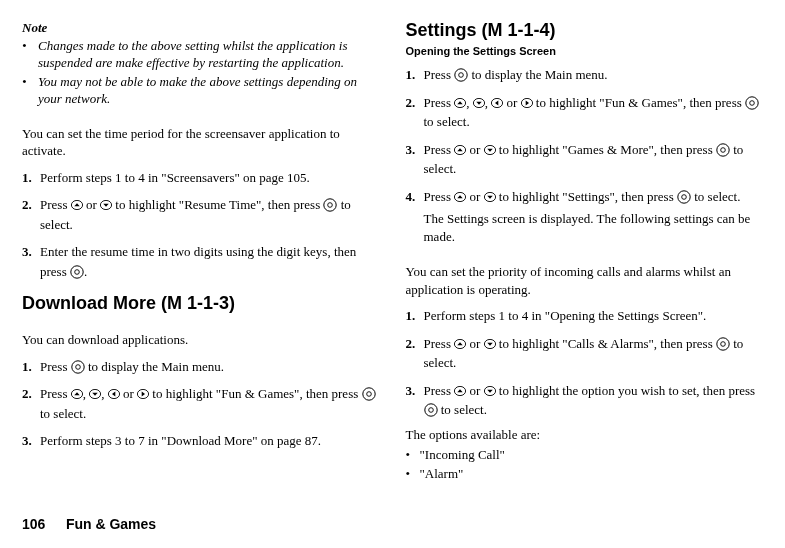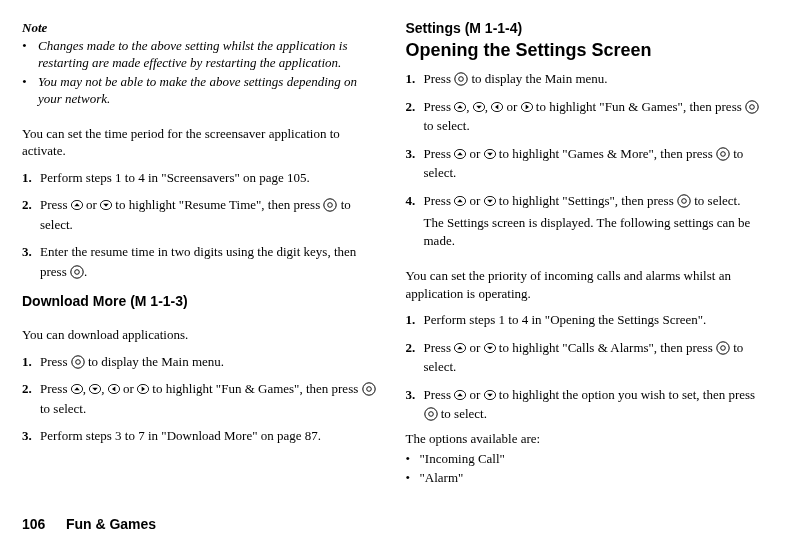--- a/index.html
+++ b/index.html
@@ -63,7 +63,7 @@
   .section-heading {
     font-family: Arial, Helvetica, sans-serif;
     font-weight: bold;
-    font-size: 14px;
+    font-size: 18px;
     margin-top: 12px;
   }
   .section-heading .menu-code {

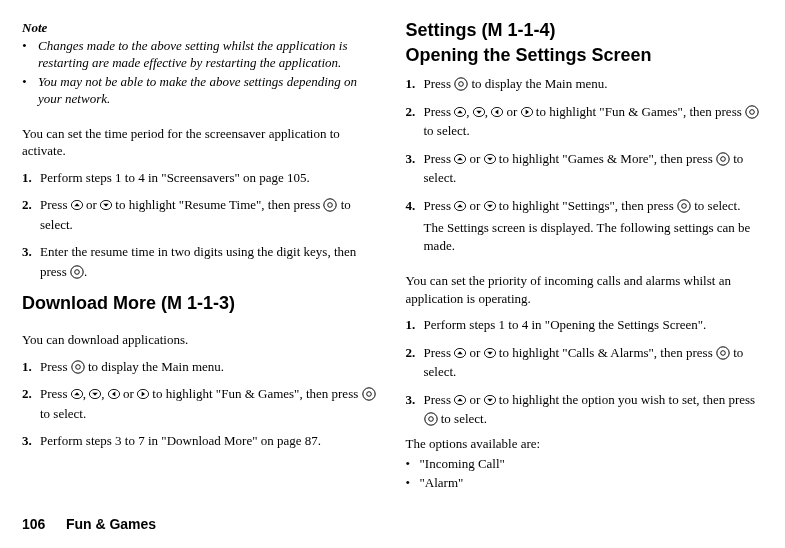--- a/index.html
+++ b/index.html
@@ -140,7 +140,7 @@
     <div class="note-heading">Note</div>
     <div class="note-item">
       <span class="bullet">•</span>
-      <span class="bullet-text">Changes made to the above setting whilst the application is restarting are made effective by restarting the application.</span>
+      <span class="bullet-text">Changes made to the above setting whilst the application is suspended are make effective by restarting the application.</span>
     </div>
     <div class="note-item">
       <span class="bullet">•</span>

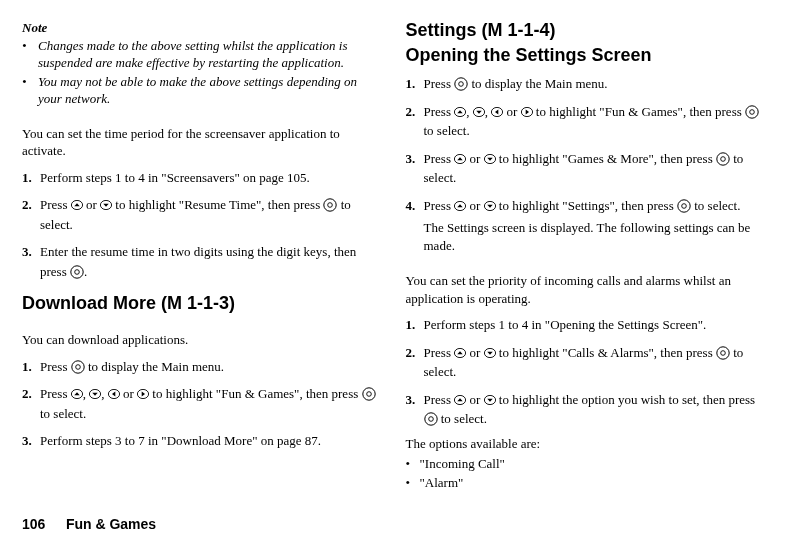--- a/index.html
+++ b/index.html
@@ -72,7 +72,7 @@
   .open-heading {
     font-family: Arial, Helvetica, sans-serif;
     font-weight: bold;
-    font-size: 18px;
+    font-size: 11px;
     margin-top: 4px;
   }
   .followup {

